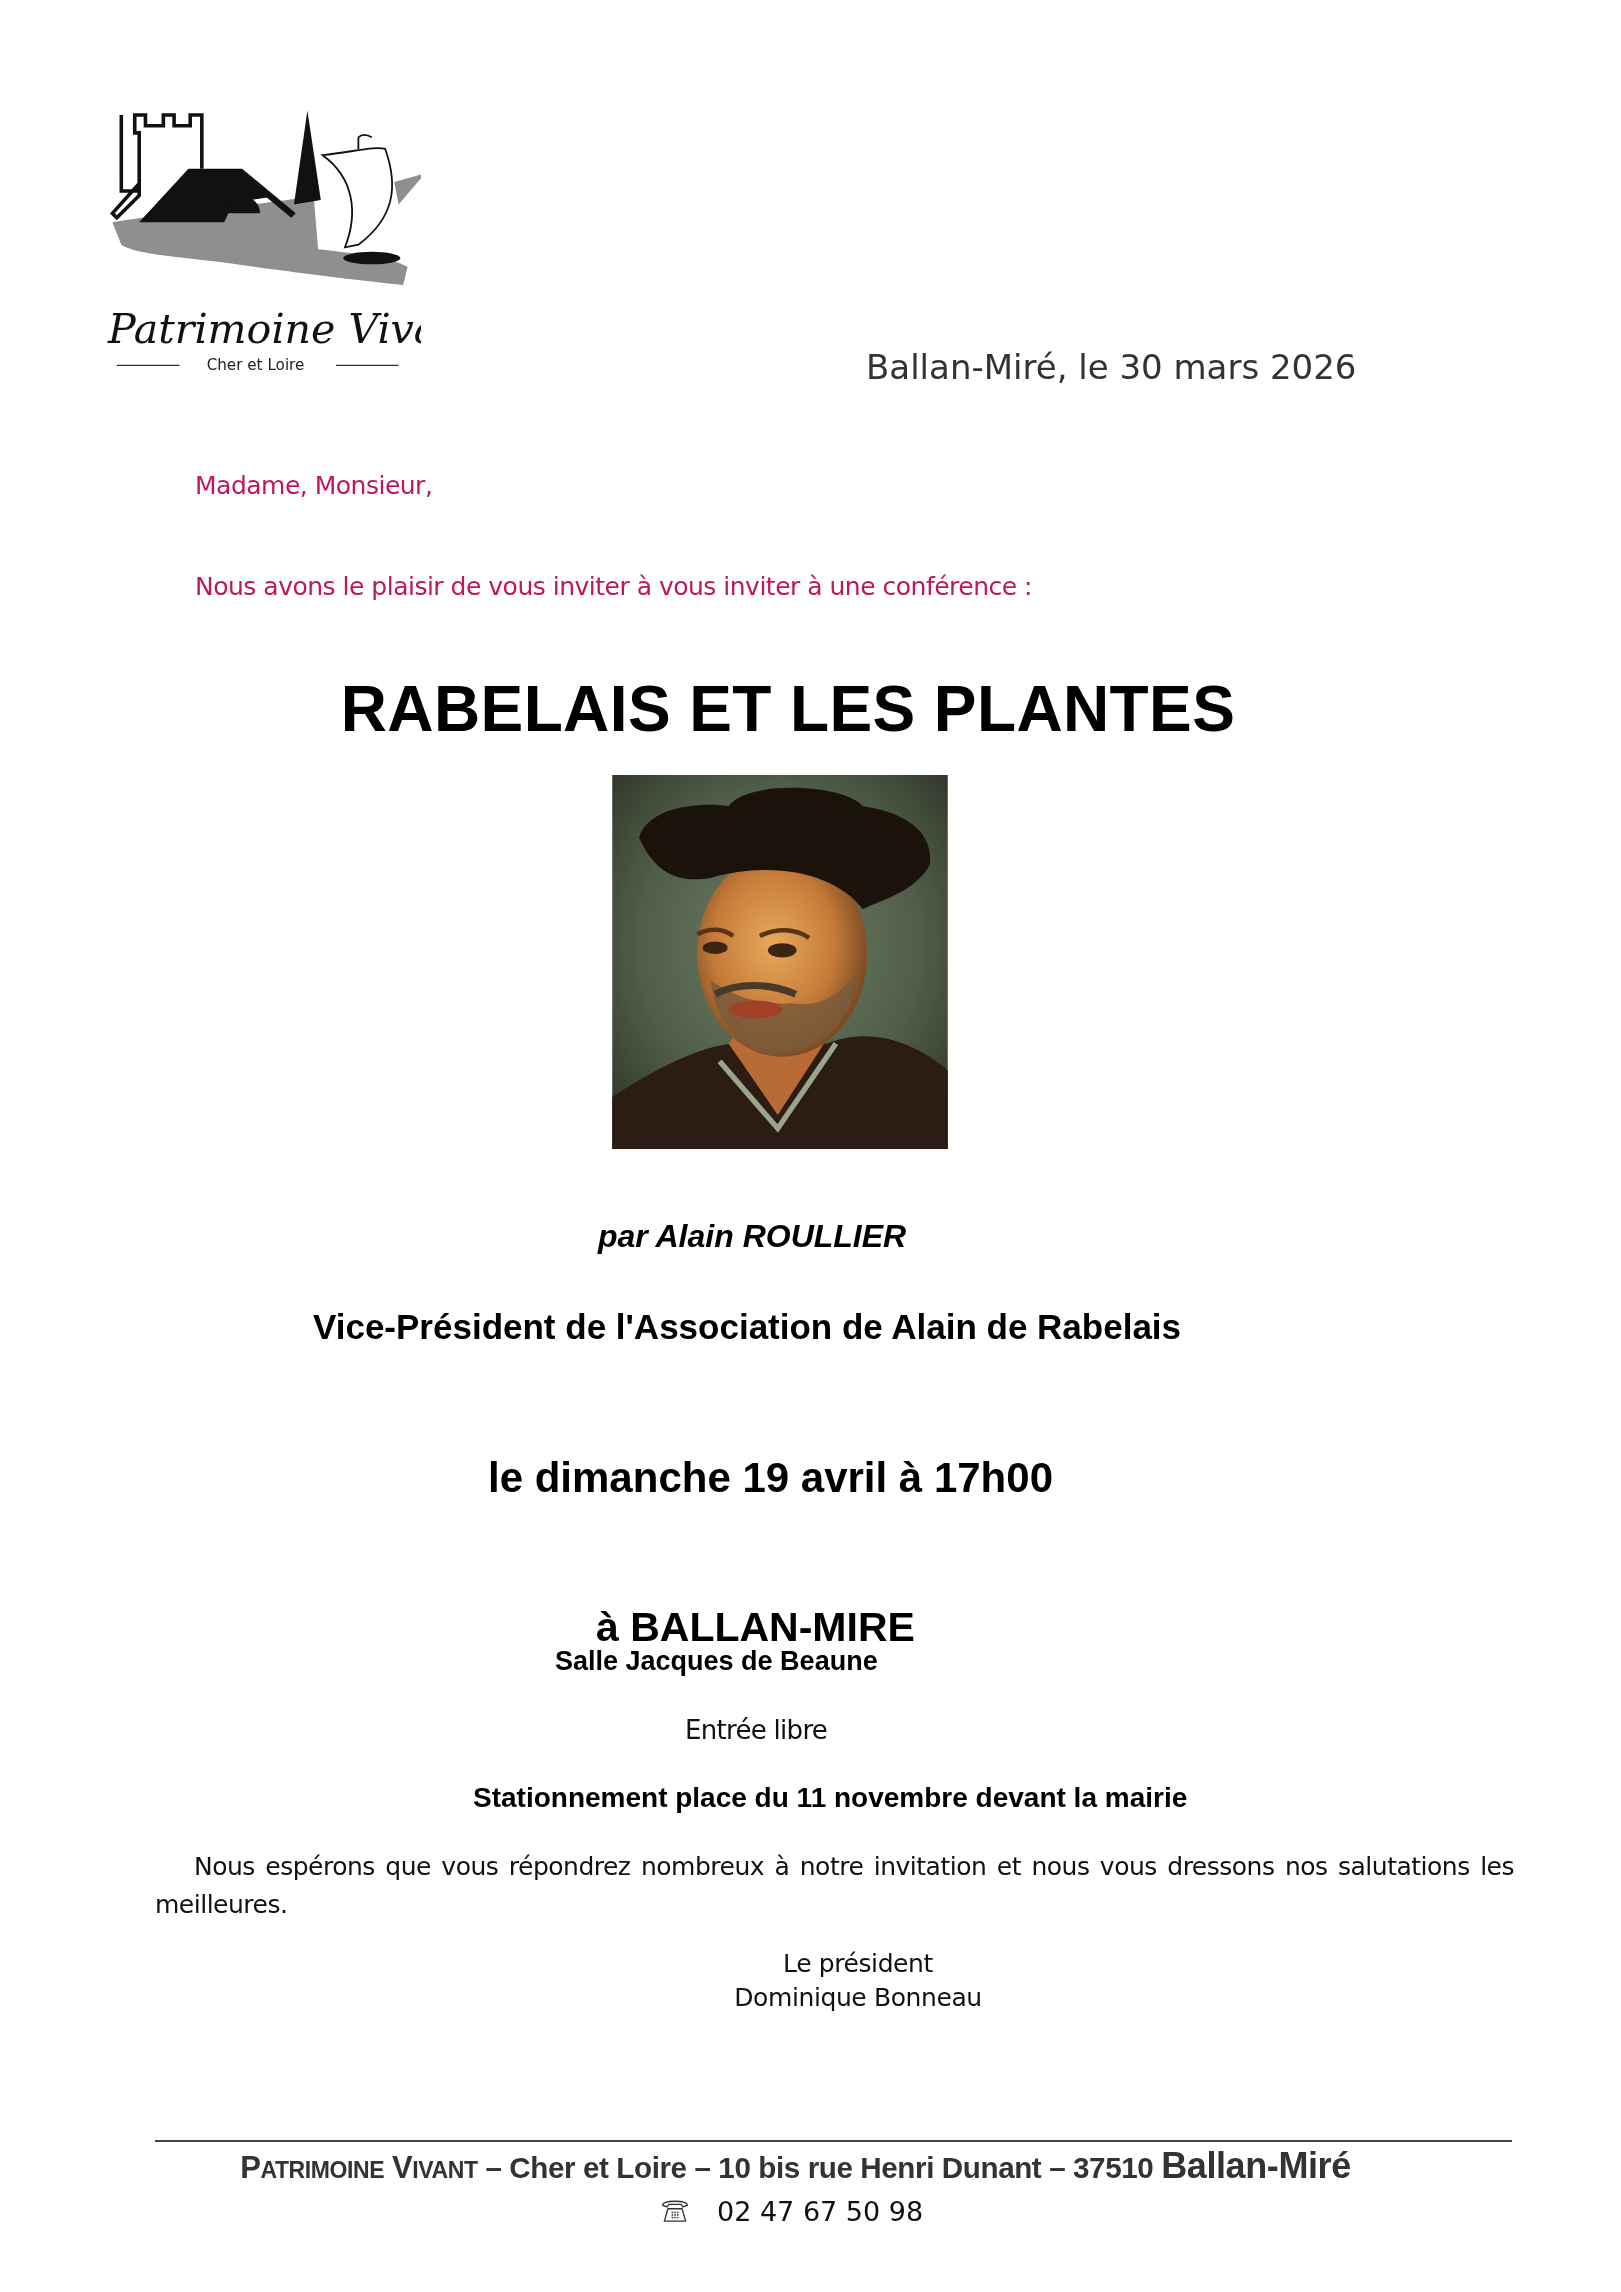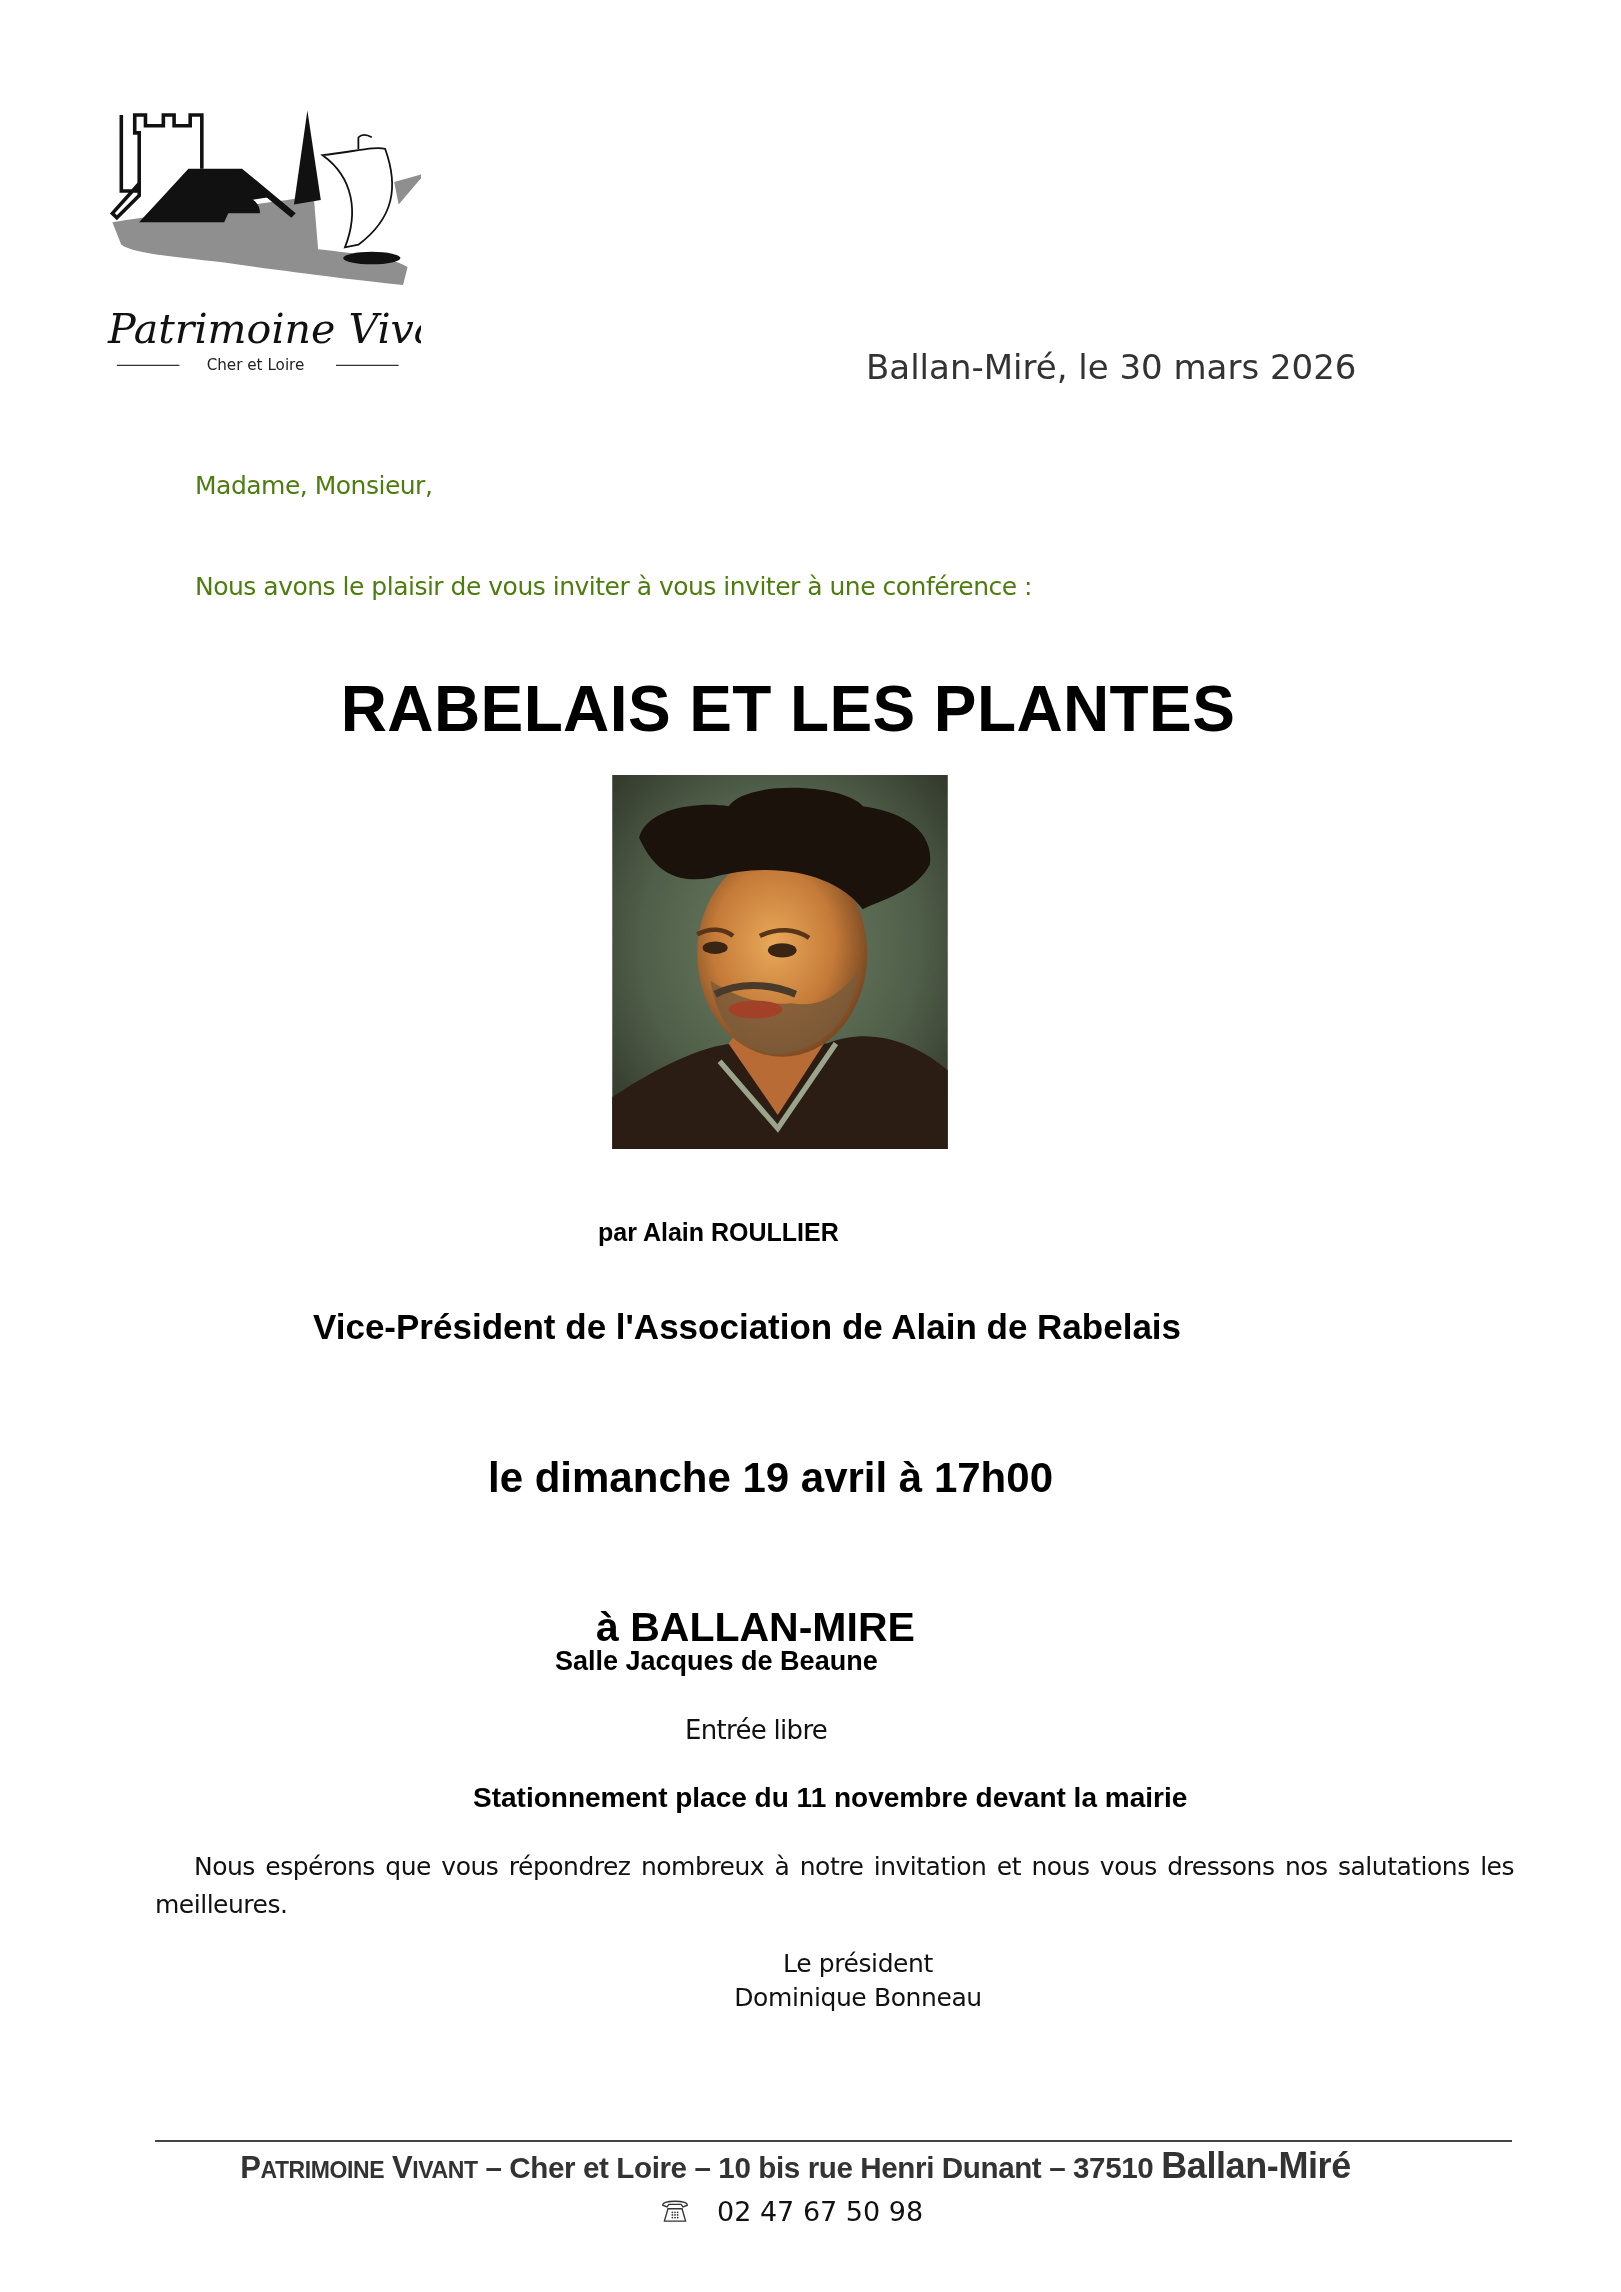--- a/index.html
+++ b/index.html
@@ -8,7 +8,7 @@
   .abs { position: absolute; white-space: nowrap; line-height: 1; }
   .logo { position: absolute; left: 90px; top: 88px; width: 331px; height: 291px; }
   .date { left: 866px; top: 350px; font-family: "DejaVu Sans", sans-serif; font-size: 34px; color: #333; }
-  .body-text { font-size: 25px; color: #4d7c0f; font-family: "DejaVu Sans", sans-serif; letter-spacing: -0.5px; }
+  .body-text { font-size: 25px; color: #be185d; font-family: "DejaVu Sans", sans-serif; letter-spacing: -0.5px; }
   .greeting { left: 195px; top: 473px; }
   .intro { left: 195px; top: 574px; }
   .title { left: 0; width: 1576px; text-align: center; top: 677px; font-size: 64px; font-weight: bold; color: #000; letter-spacing: 0.4px; }

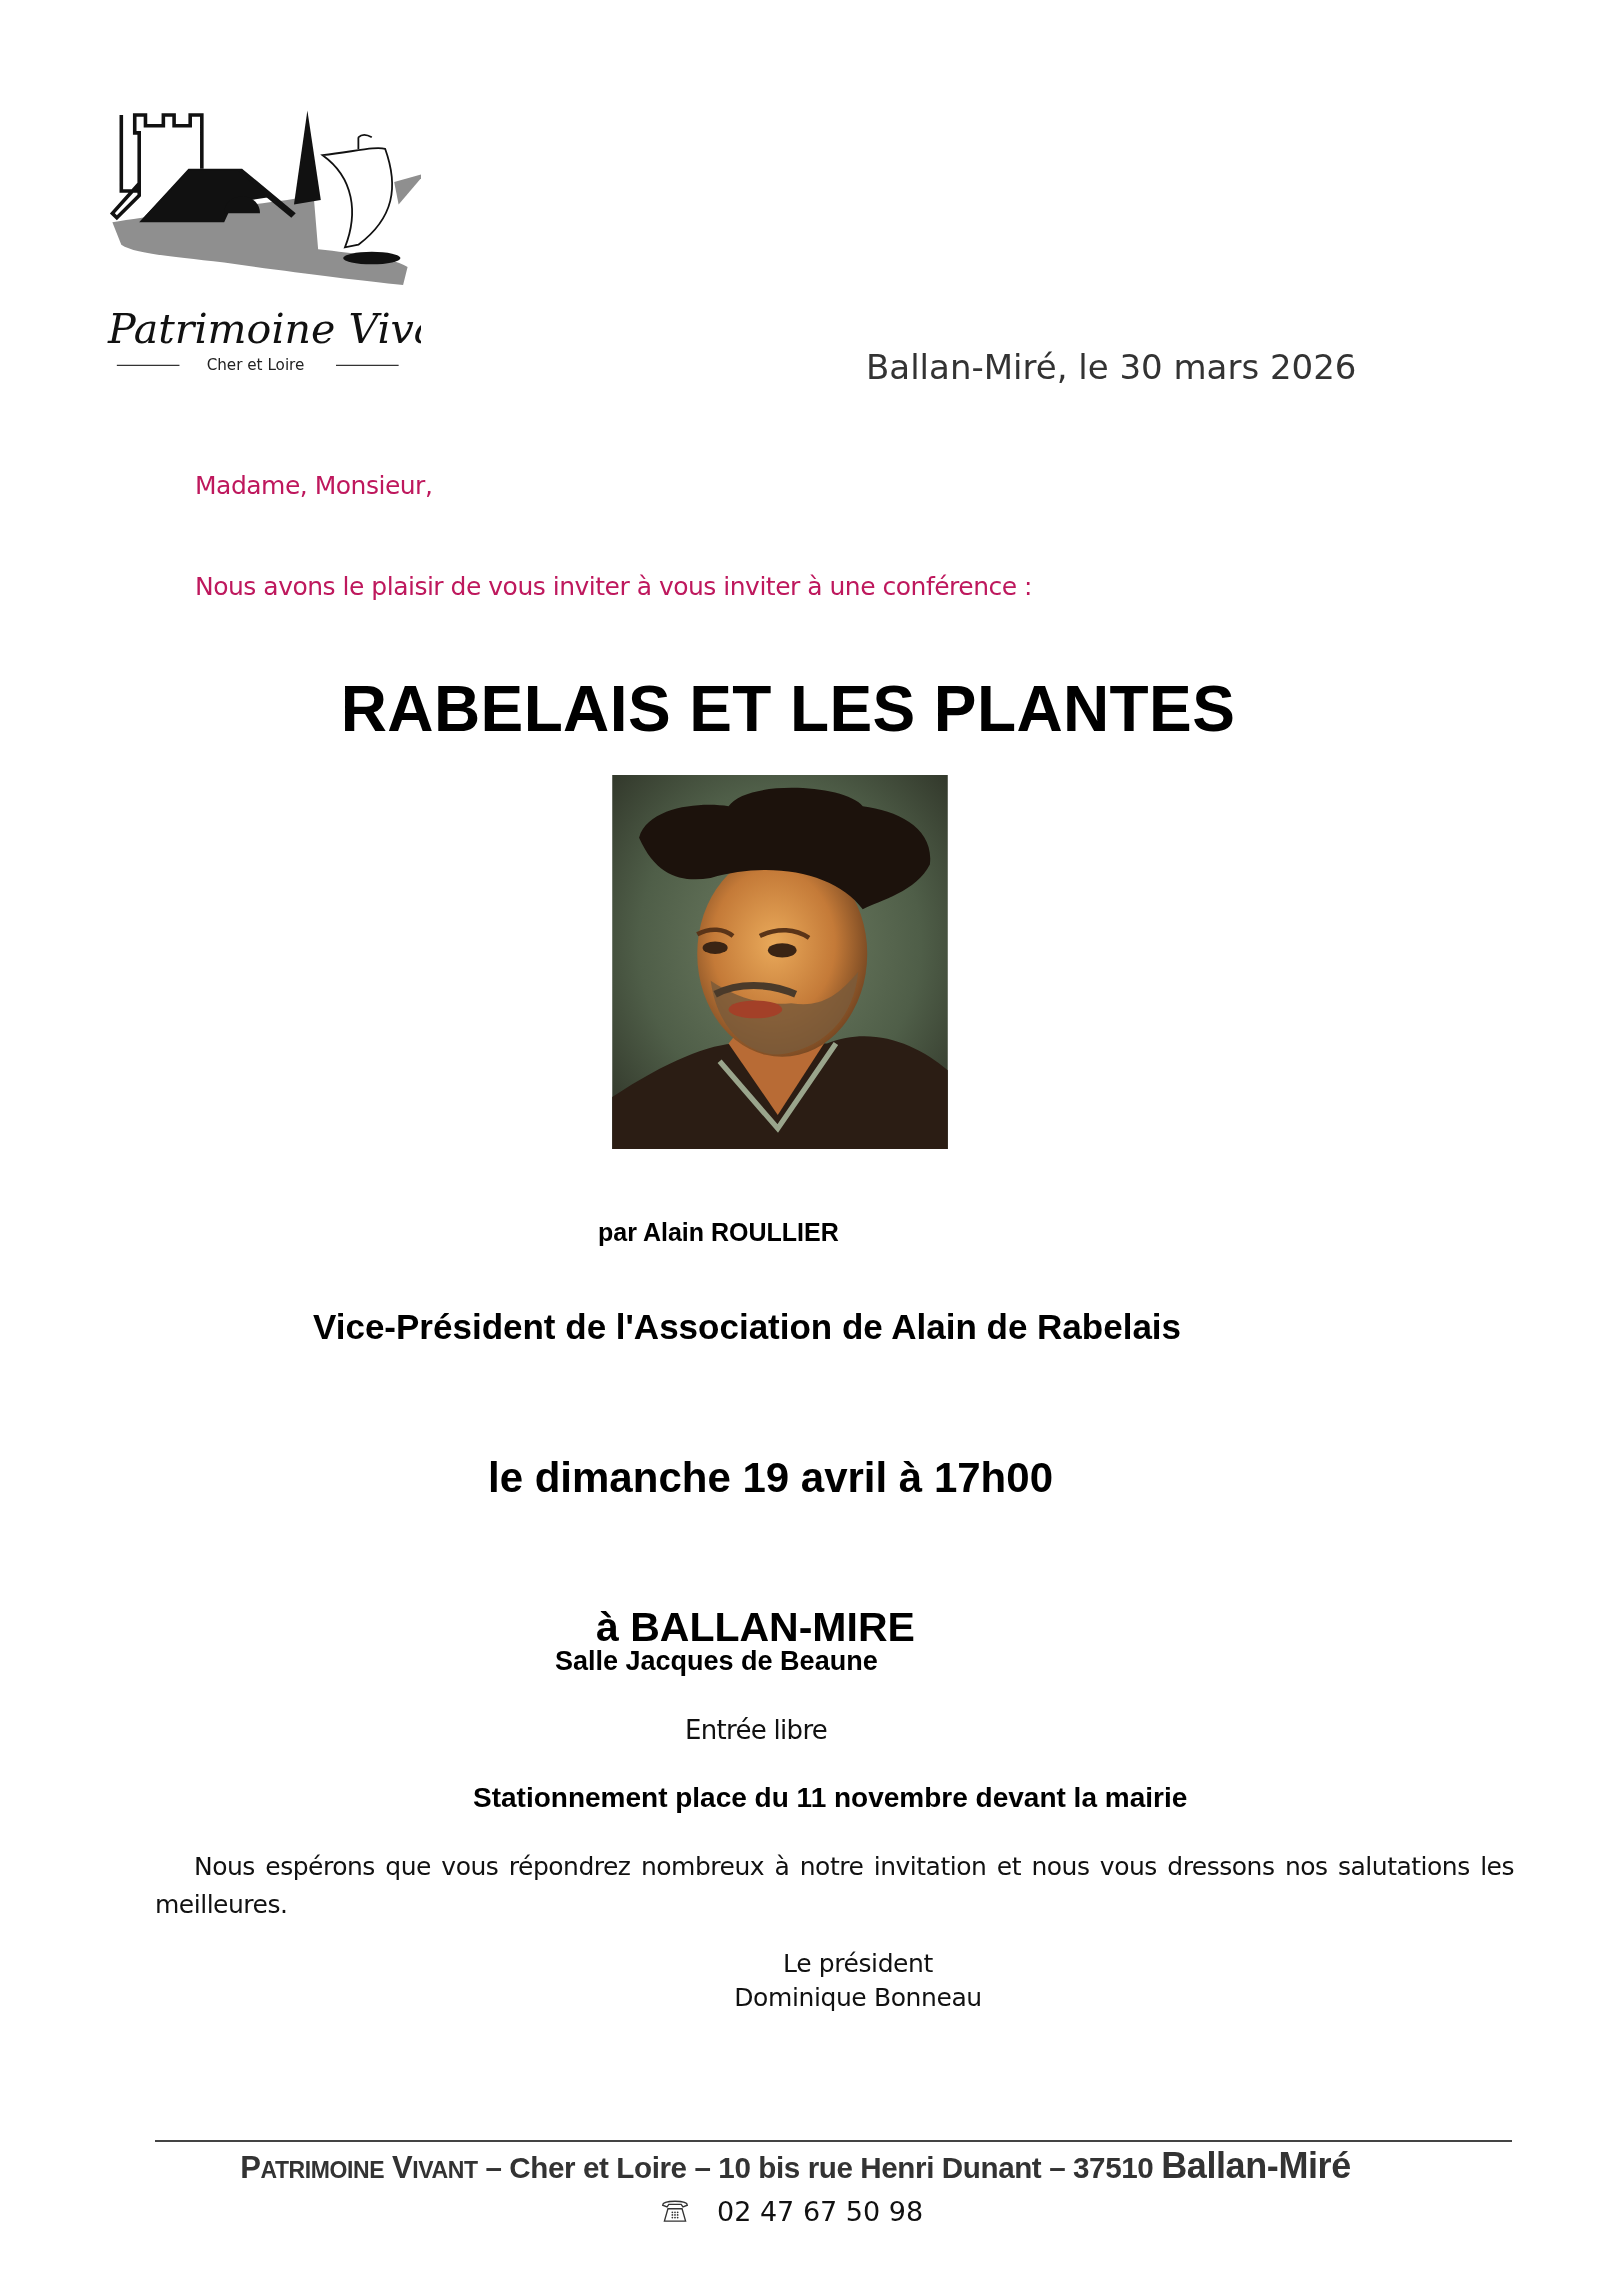--- a/index.html
+++ b/index.html
@@ -14,7 +14,7 @@
   .title { left: 0; width: 1576px; text-align: center; top: 677px; font-size: 64px; font-weight: bold; color: #000; letter-spacing: 0.4px; }
   .portrait { position: absolute; left: 612px; top: 775px; width: 336px; height: 374px; overflow: hidden; }
   .bold { font-weight: bold; color: #000; }
-  .speaker { left: 598px; top: 1220px; font-size: 25px; }
+  .speaker { left: 598px; top: 1220px; font-size: 32px; font-style: italic; }
   .role { left: 313px; top: 1309px; font-size: 35px; }
   .when { left: 488px; top: 1457px; font-size: 42px; }
   .where { left: 596px; top: 1565px; font-size: 41px; margin-top: 42px; }

